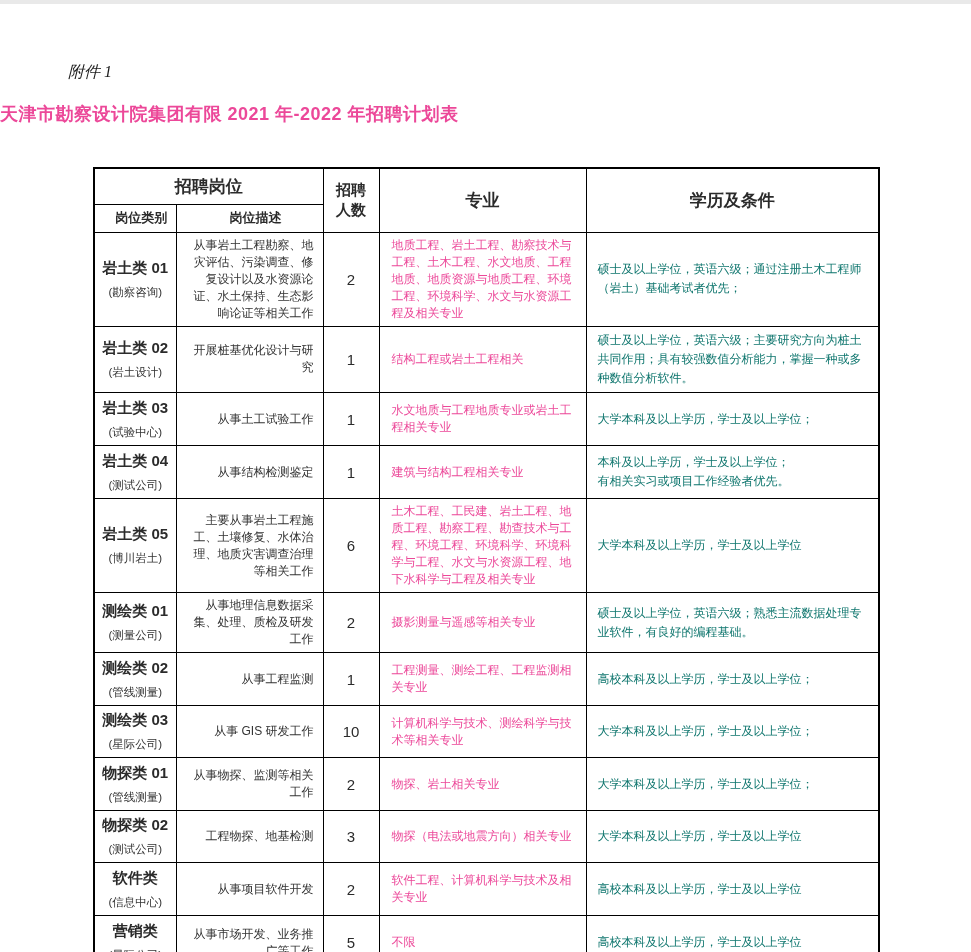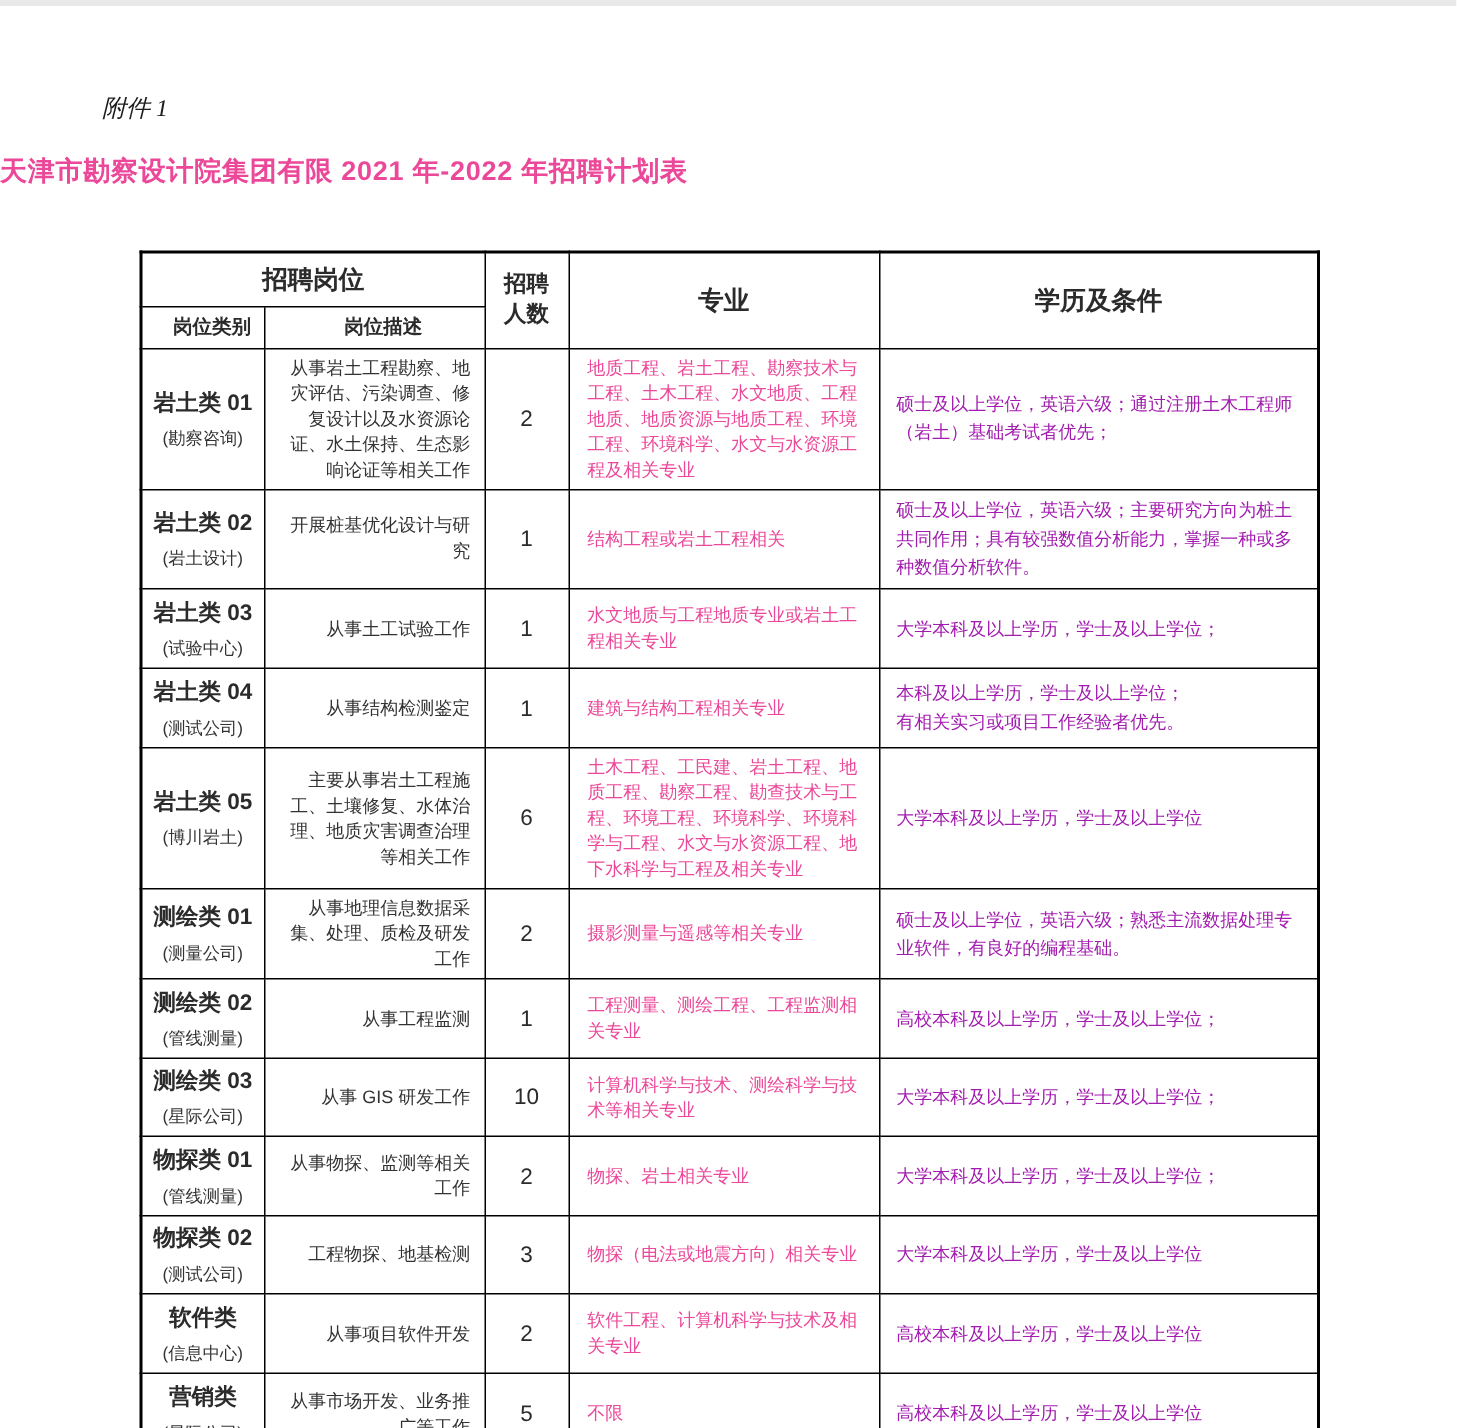--- a/index.html
+++ b/index.html
@@ -51,7 +51,7 @@
   td.desc  { font-size: 12px; line-height: 1.42; padding: 4px 9px;  text-align: right; color: #333; }
   td.count { font-size: 15px; text-align: center; color: #2b2b2b; }
   td.major { font-size: 12px; line-height: 1.42; padding: 4px 12px; text-align: left; color: #ec4899; }
-  td.edu   { font-size: 12px; line-height: 1.6;  padding: 4px 11px; text-align: left; color: #a21caf; white-space: pre-line; }
+  td.edu   { font-size: 12px; line-height: 1.6;  padding: 4px 11px; text-align: left; color: #0f766e; white-space: pre-line; }
   
   tbody tr:nth-child(1)  { height: 82px; }
   tbody tr:nth-child(2)  { height: 59px; }

